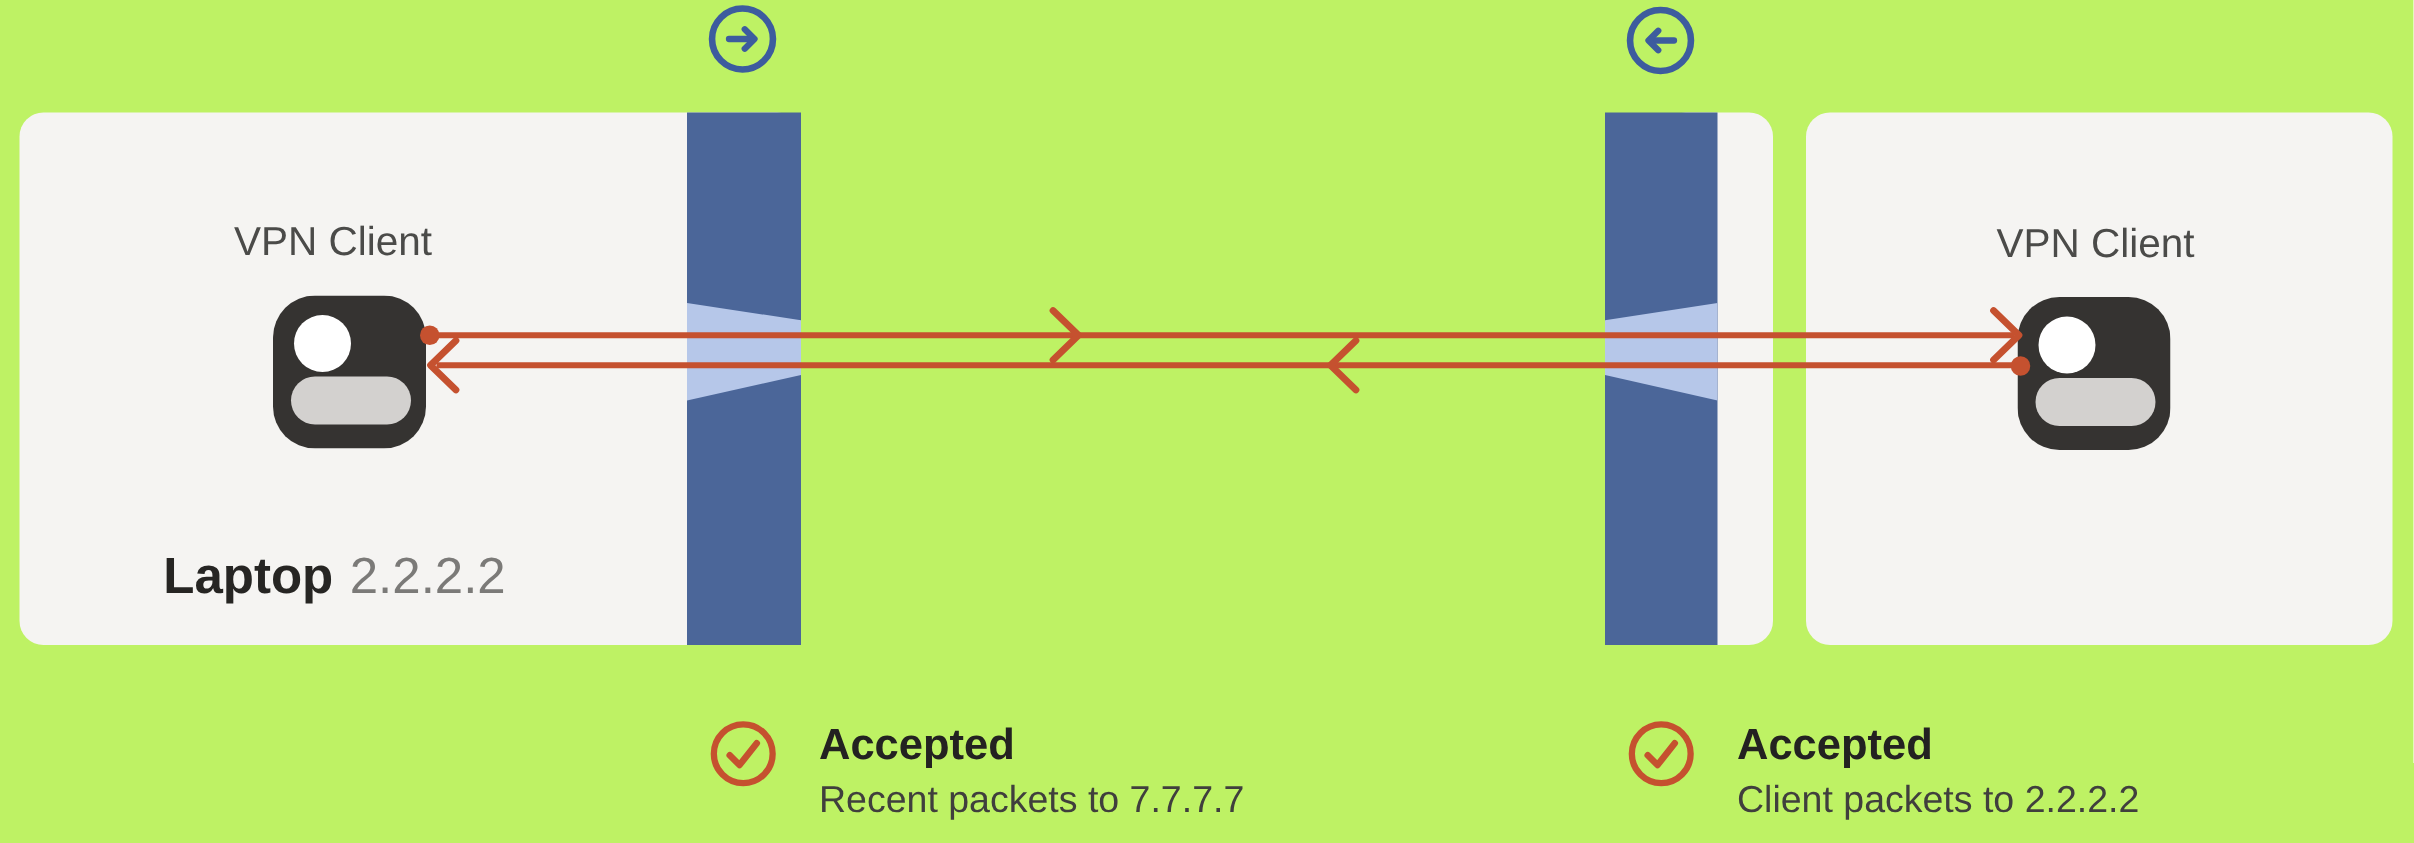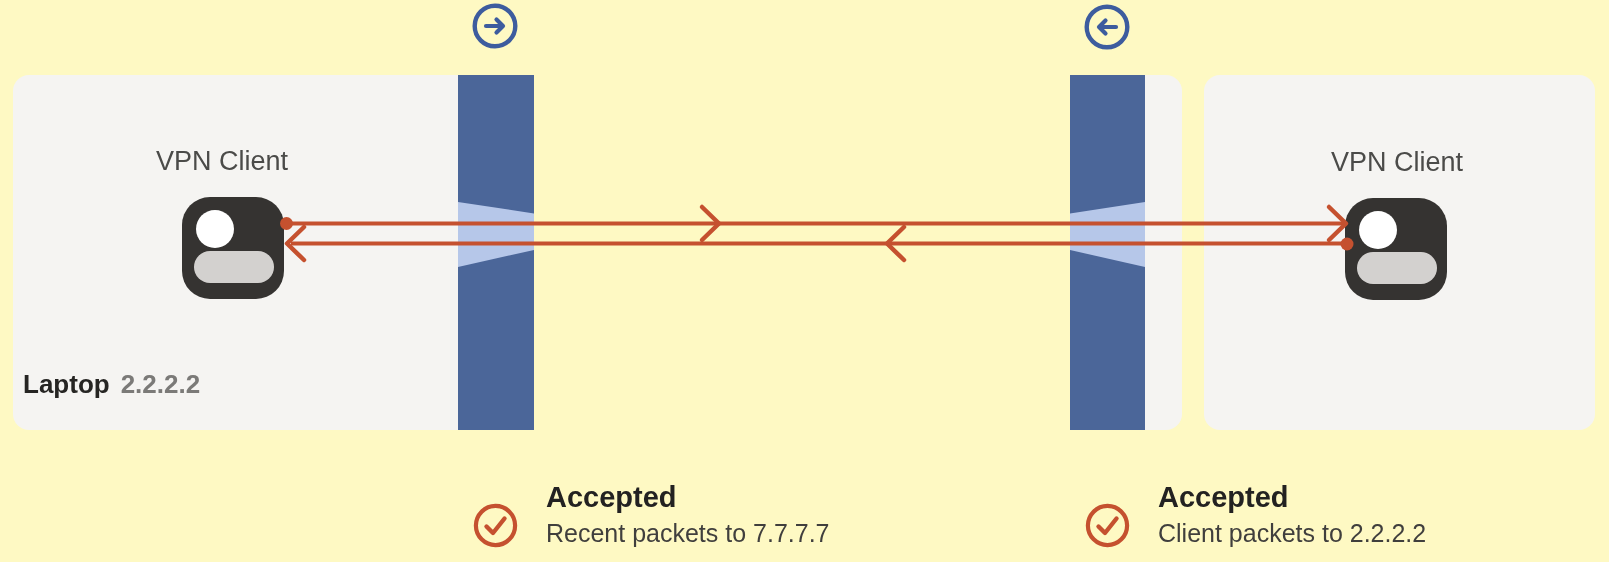--- a/index.html
+++ b/index.html
@@ -19,7 +19,7 @@
   *{margin:0;padding:0;box-sizing:border-box}
   html,body{background:#ffffff}
   body{font-family:"Liberation Sans", sans-serif;}
-  .canvas{position:relative;width:1609px;height:562px;background:#fef9c3;overflow:hidden}
+  .canvas{position:relative;width:1609px;height:562px;background:#bef264;overflow:hidden}
 
   .card{position:absolute;top:75px;height:355px;background:var(--card-background);border-radius:16px}
   .card.left{left:13px;width:521px}

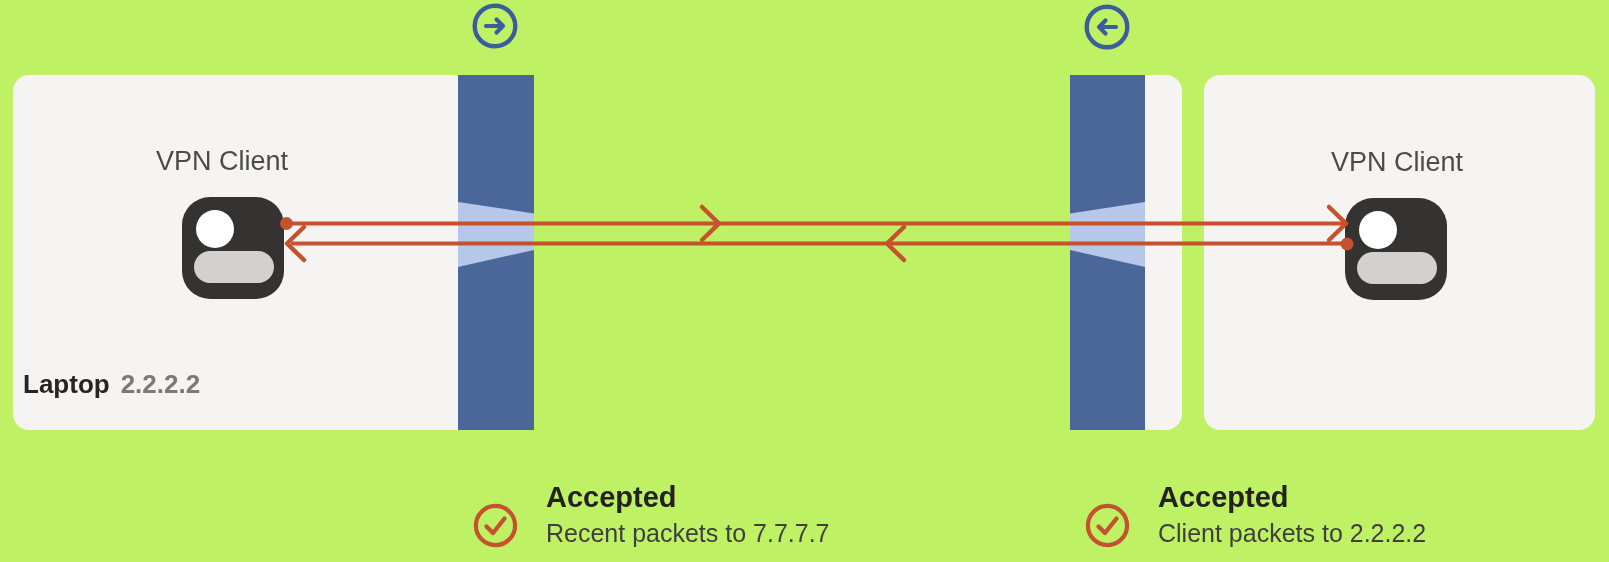--- a/index.html
+++ b/index.html
@@ -49,7 +49,7 @@
   .avatar-head{fill:#ffffff}
   .avatar-body{fill:var(--avatar-body-gray)}
 
-  .name-row{position:absolute;width:400px;display:flex;gap:11px;font-size:26px;line-height:42px;white-space:nowrap}
+  .name-row{position:absolute;width:400px;display:flex;justify-content:center;gap:11px;font-size:34px;line-height:42px;white-space:nowrap}
   .name-row.left{left:23px;top:363px}
   .name-row.right{left:1199px;top:364px}
   .name-row .name{font-weight:700;color:var(--name-text)}

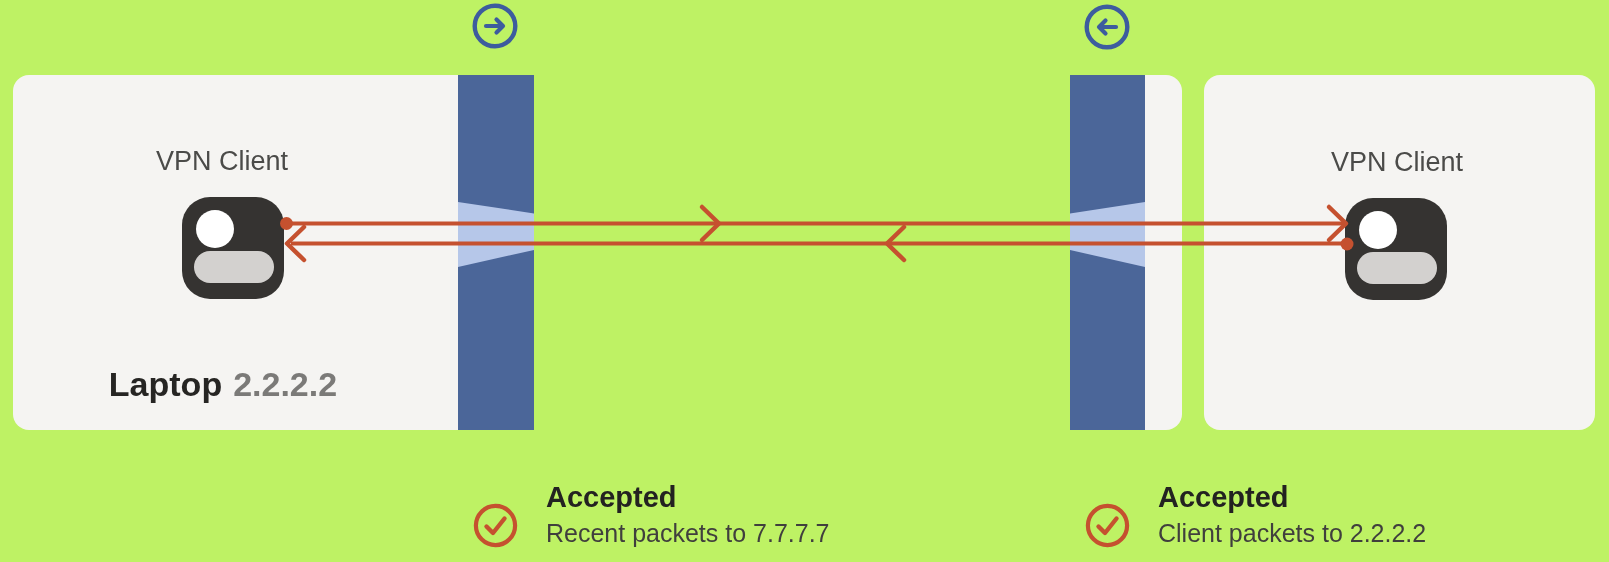--- a/index.html
+++ b/index.html
@@ -53,7 +53,7 @@
   .name-row.left{left:23px;top:363px}
   .name-row.right{left:1199px;top:364px}
   .name-row .name{font-weight:700;color:var(--name-text)}
-  .name-row .ip{font-weight:700;color:var(--ip-text)}
+  .name-row .ip{font-weight:400;color:var(--ip-text)}
 
   .overlay{position:absolute;left:0;top:0;width:1609px;height:562px;pointer-events:none}
   .pkt-line{stroke:var(--accent-orange);stroke-width:4}

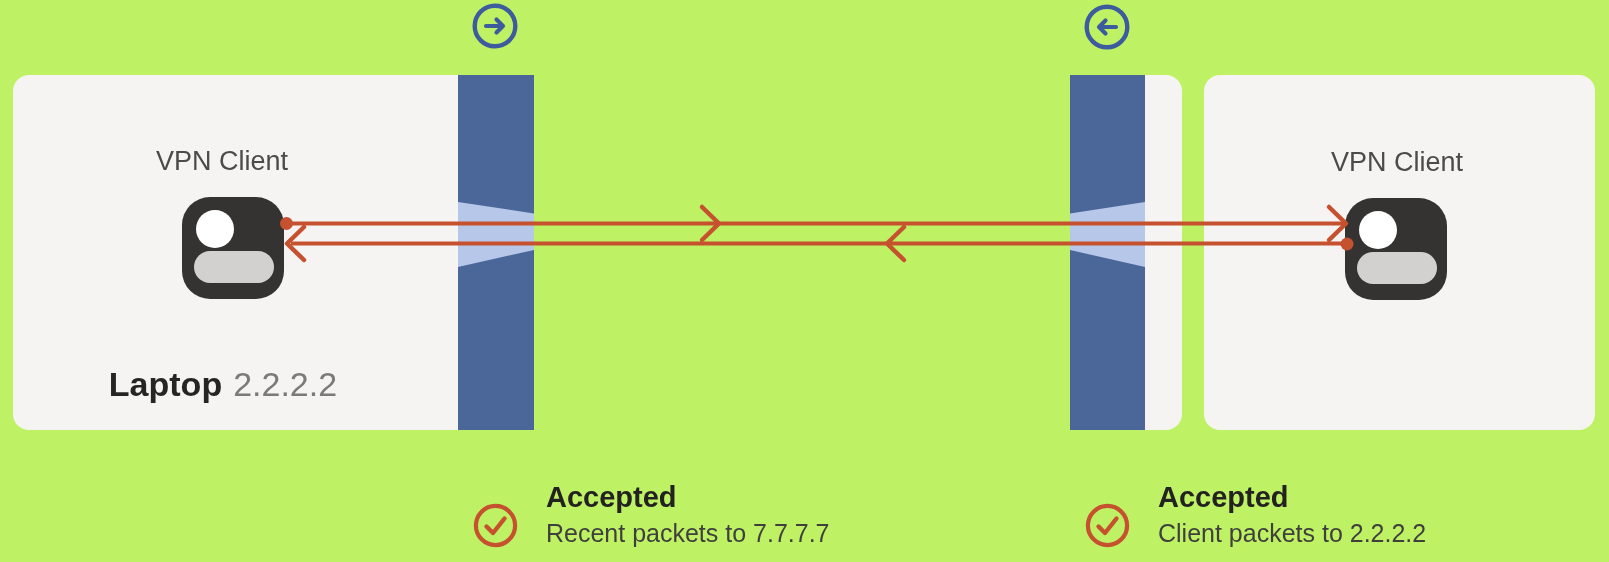--- a/index.html
+++ b/index.html
@@ -60,7 +60,7 @@
   .pkt-chev{fill:none;stroke:var(--accent-orange);stroke-width:4.5;stroke-linecap:round;stroke-linejoin:round}
   .pkt-dot{fill:var(--accent-orange)}
 
-  .status{position:absolute;top:480px;display:flex;align-items:flex-end}
+  .status{position:absolute;top:480px;display:flex;align-items:flex-start}
   .status.left{left:473px}
   .status.right{left:1085px}
   .status .check-icon{width:45px;height:45px;flex:0 0 45px}

